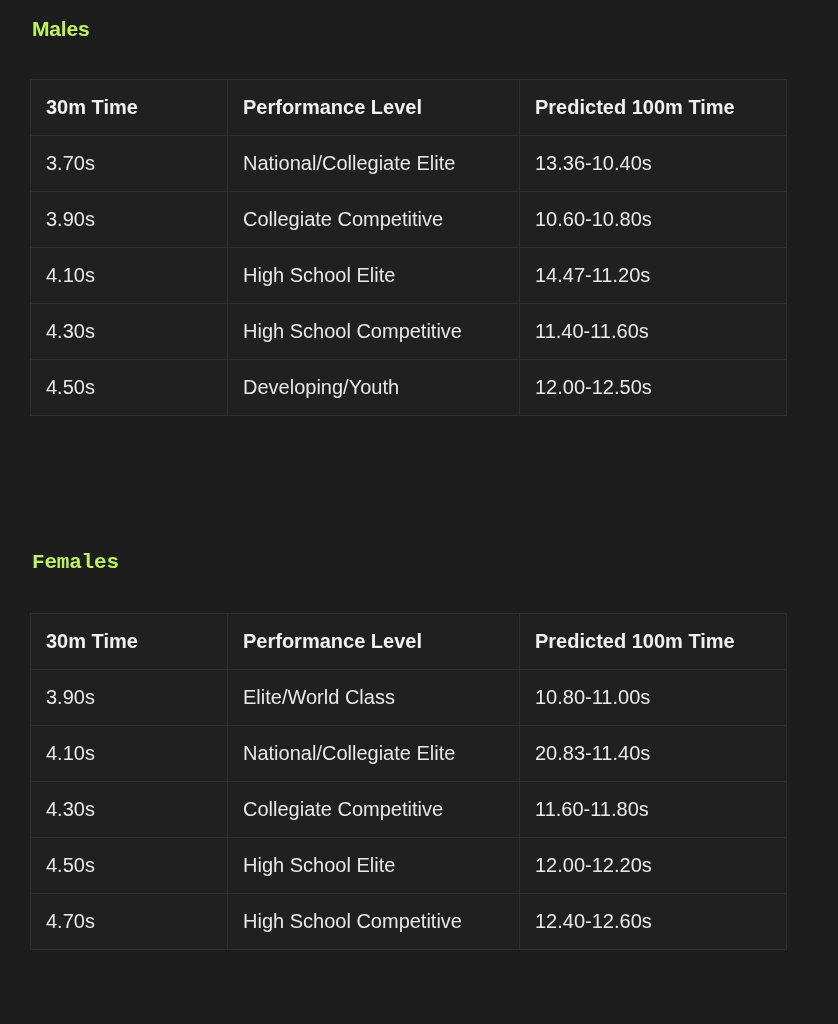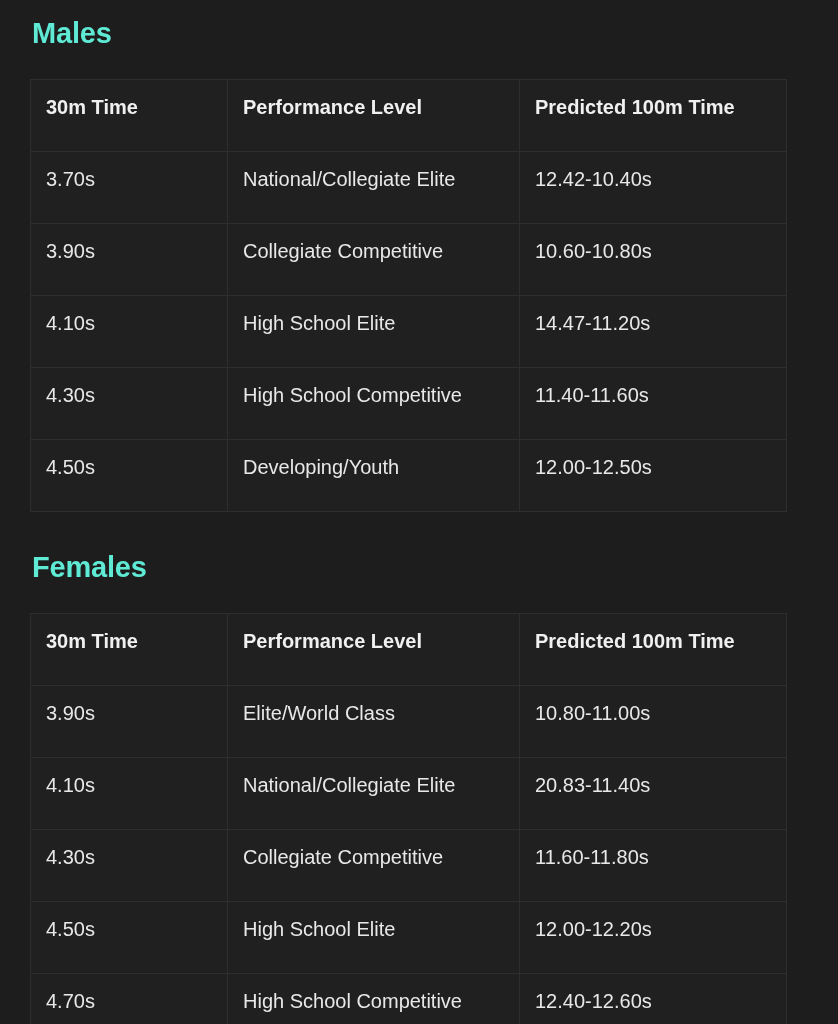--- a/index.html
+++ b/index.html
@@ -12,8 +12,8 @@
   .section { position: absolute; left: 0; width: 838px; }
   h2 {
     margin: 0; position: absolute; left: 32px;
-    font-size: 29px; font-weight: 700; letter-spacing: -0.2px;
-    color: #5eead4;
+    font-size: 21px; font-weight: 700; letter-spacing: -0.2px;
+    color: #bef264;
   }
   table {
     position: absolute; left: 30px;

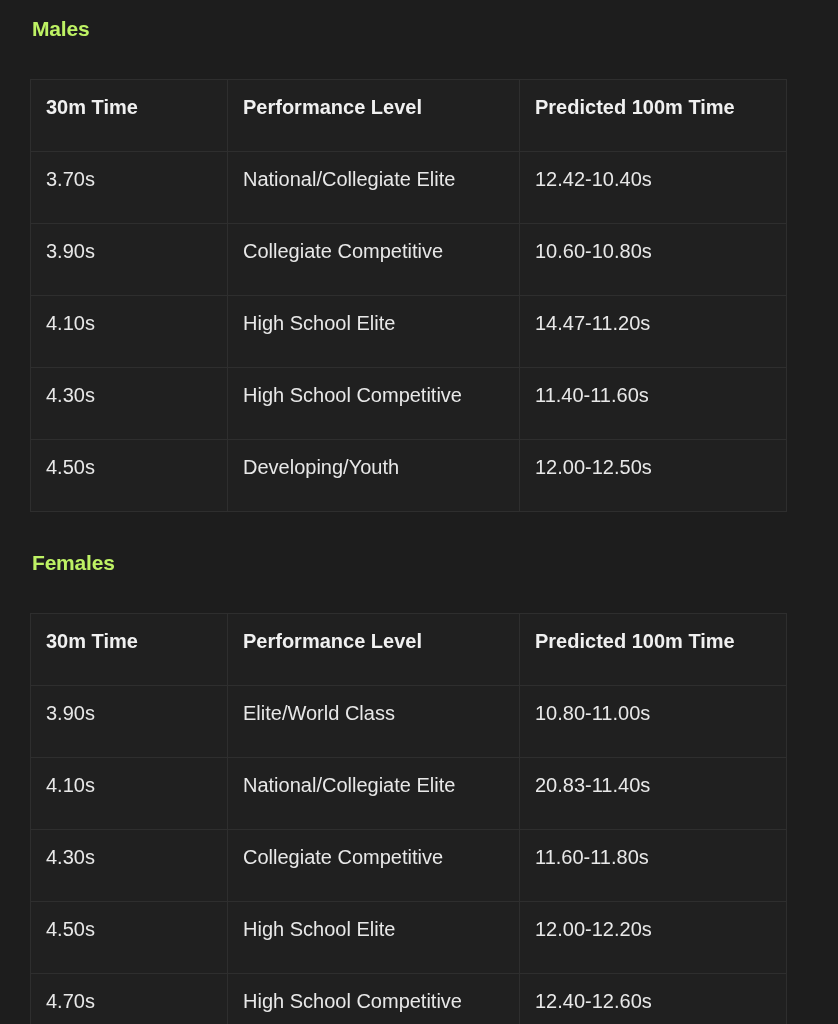--- a/index.html
+++ b/index.html
@@ -28,7 +28,7 @@
   th, td {
     border: 1px solid #2e2e2e;
     height: 55px;
-    padding: 0 0 16px 15px;
+    padding: 0 0 0 15px;
     text-align: left;
     font-size: 20px;
     white-space: nowrap;

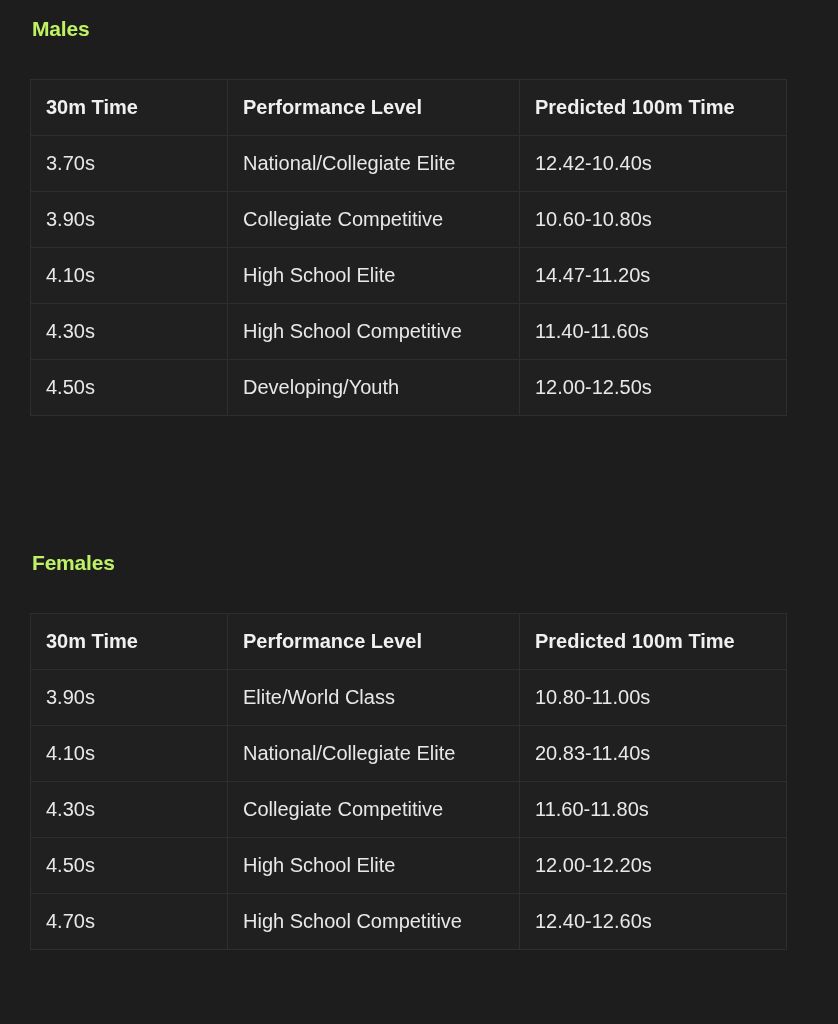--- a/index.html
+++ b/index.html
@@ -59,7 +59,7 @@
       <tr>
         <td>3.70s</td>
         <td>National/Collegiate Elite</td>
-        <td>12.42-10.40s</td>
+        <td>13.36-10.40s</td>
       </tr>
       <tr>
         <td>3.90s</td>

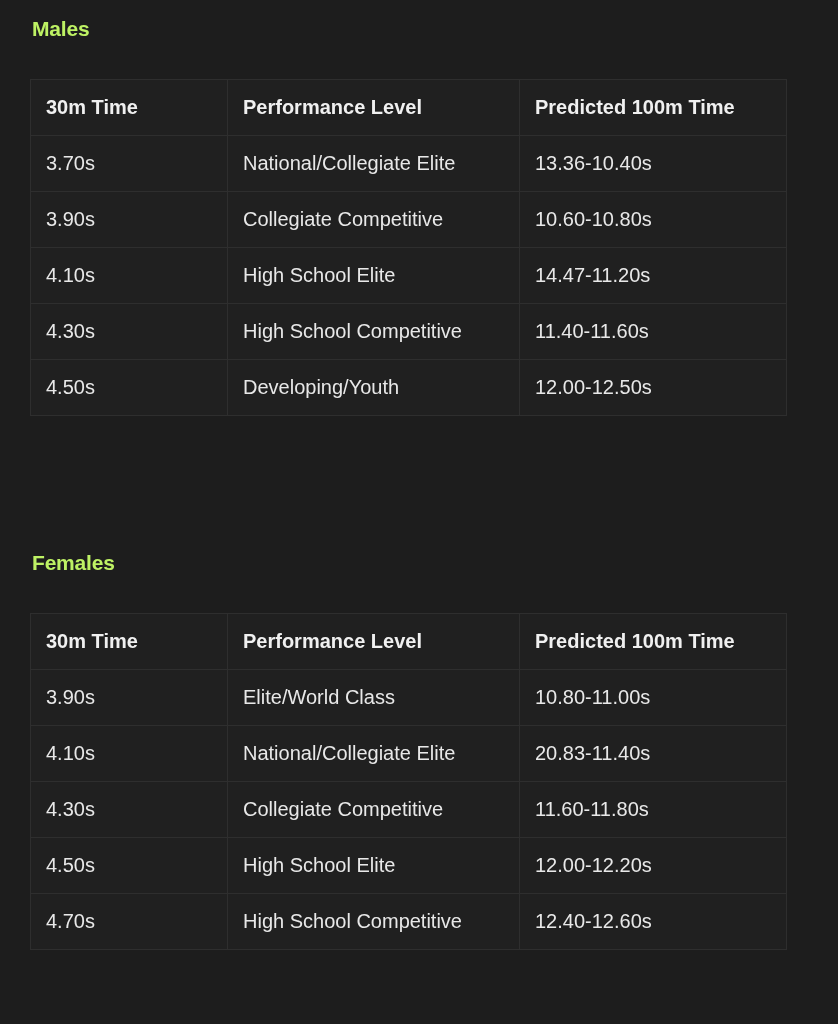--- a/index.html
+++ b/index.html
@@ -86,7 +86,7 @@
 </div>
 
 <div class="section">
-  <h2 style="top:551px;">Females</h2>
+  <h2 style="top:551px;font-family:Liberation Mono, monospace;">Females</h2>
   <table style="top:613px;">
     <colgroup>
         <col class="c1">

